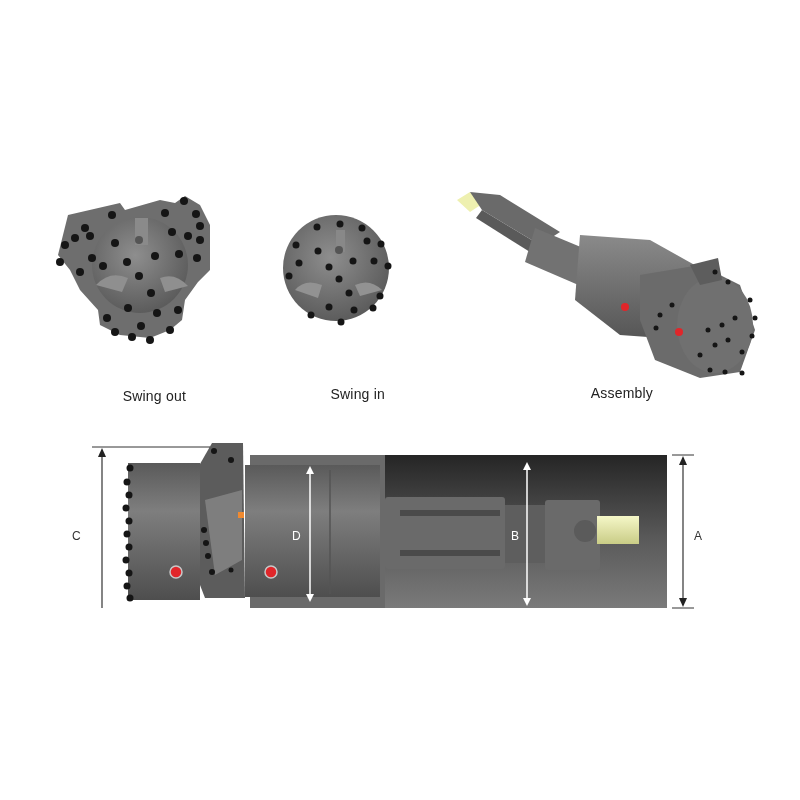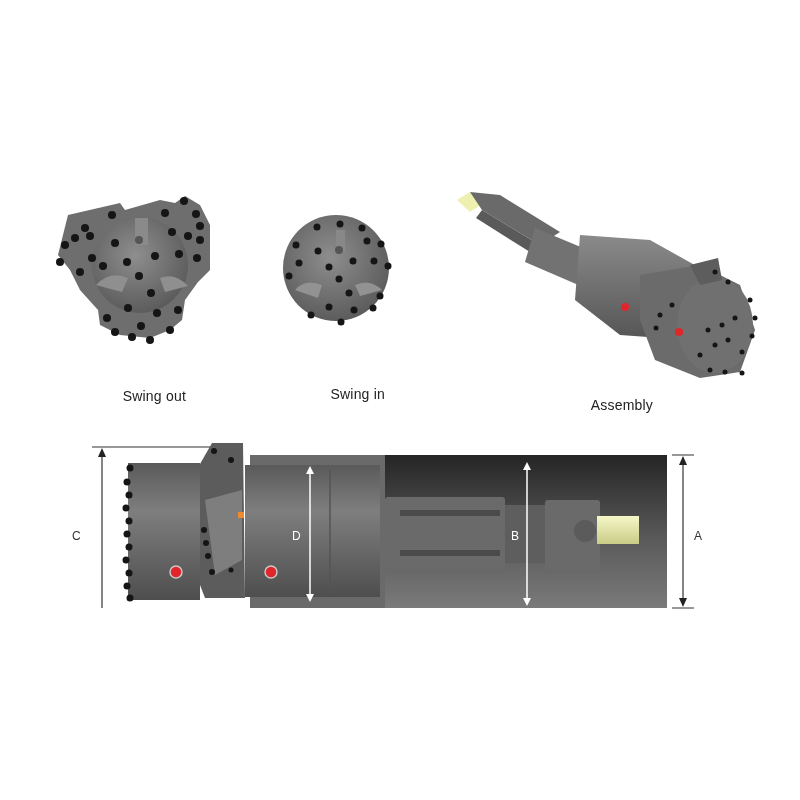--- a/index.html
+++ b/index.html
@@ -212,7 +212,7 @@
 
 <div class="caption" style="left:86px; top:388px; width:100px;">Swing out</div>
 <div class="caption" style="left:285px; top:386px; width:100px;">Swing in</div>
-<div class="caption" style="left:553px; top:385px; width:100px;margin-top:12px;">Assembly</div>
+<div class="caption" style="left:553px; top:385px; width:100px;">Assembly</div>
 
 <div class="dimlabel" style="left:72px; top:529px; color:#333;">C</div>
 <div class="dimlabel" style="left:292px; top:529px; color:#fff;">D</div>

